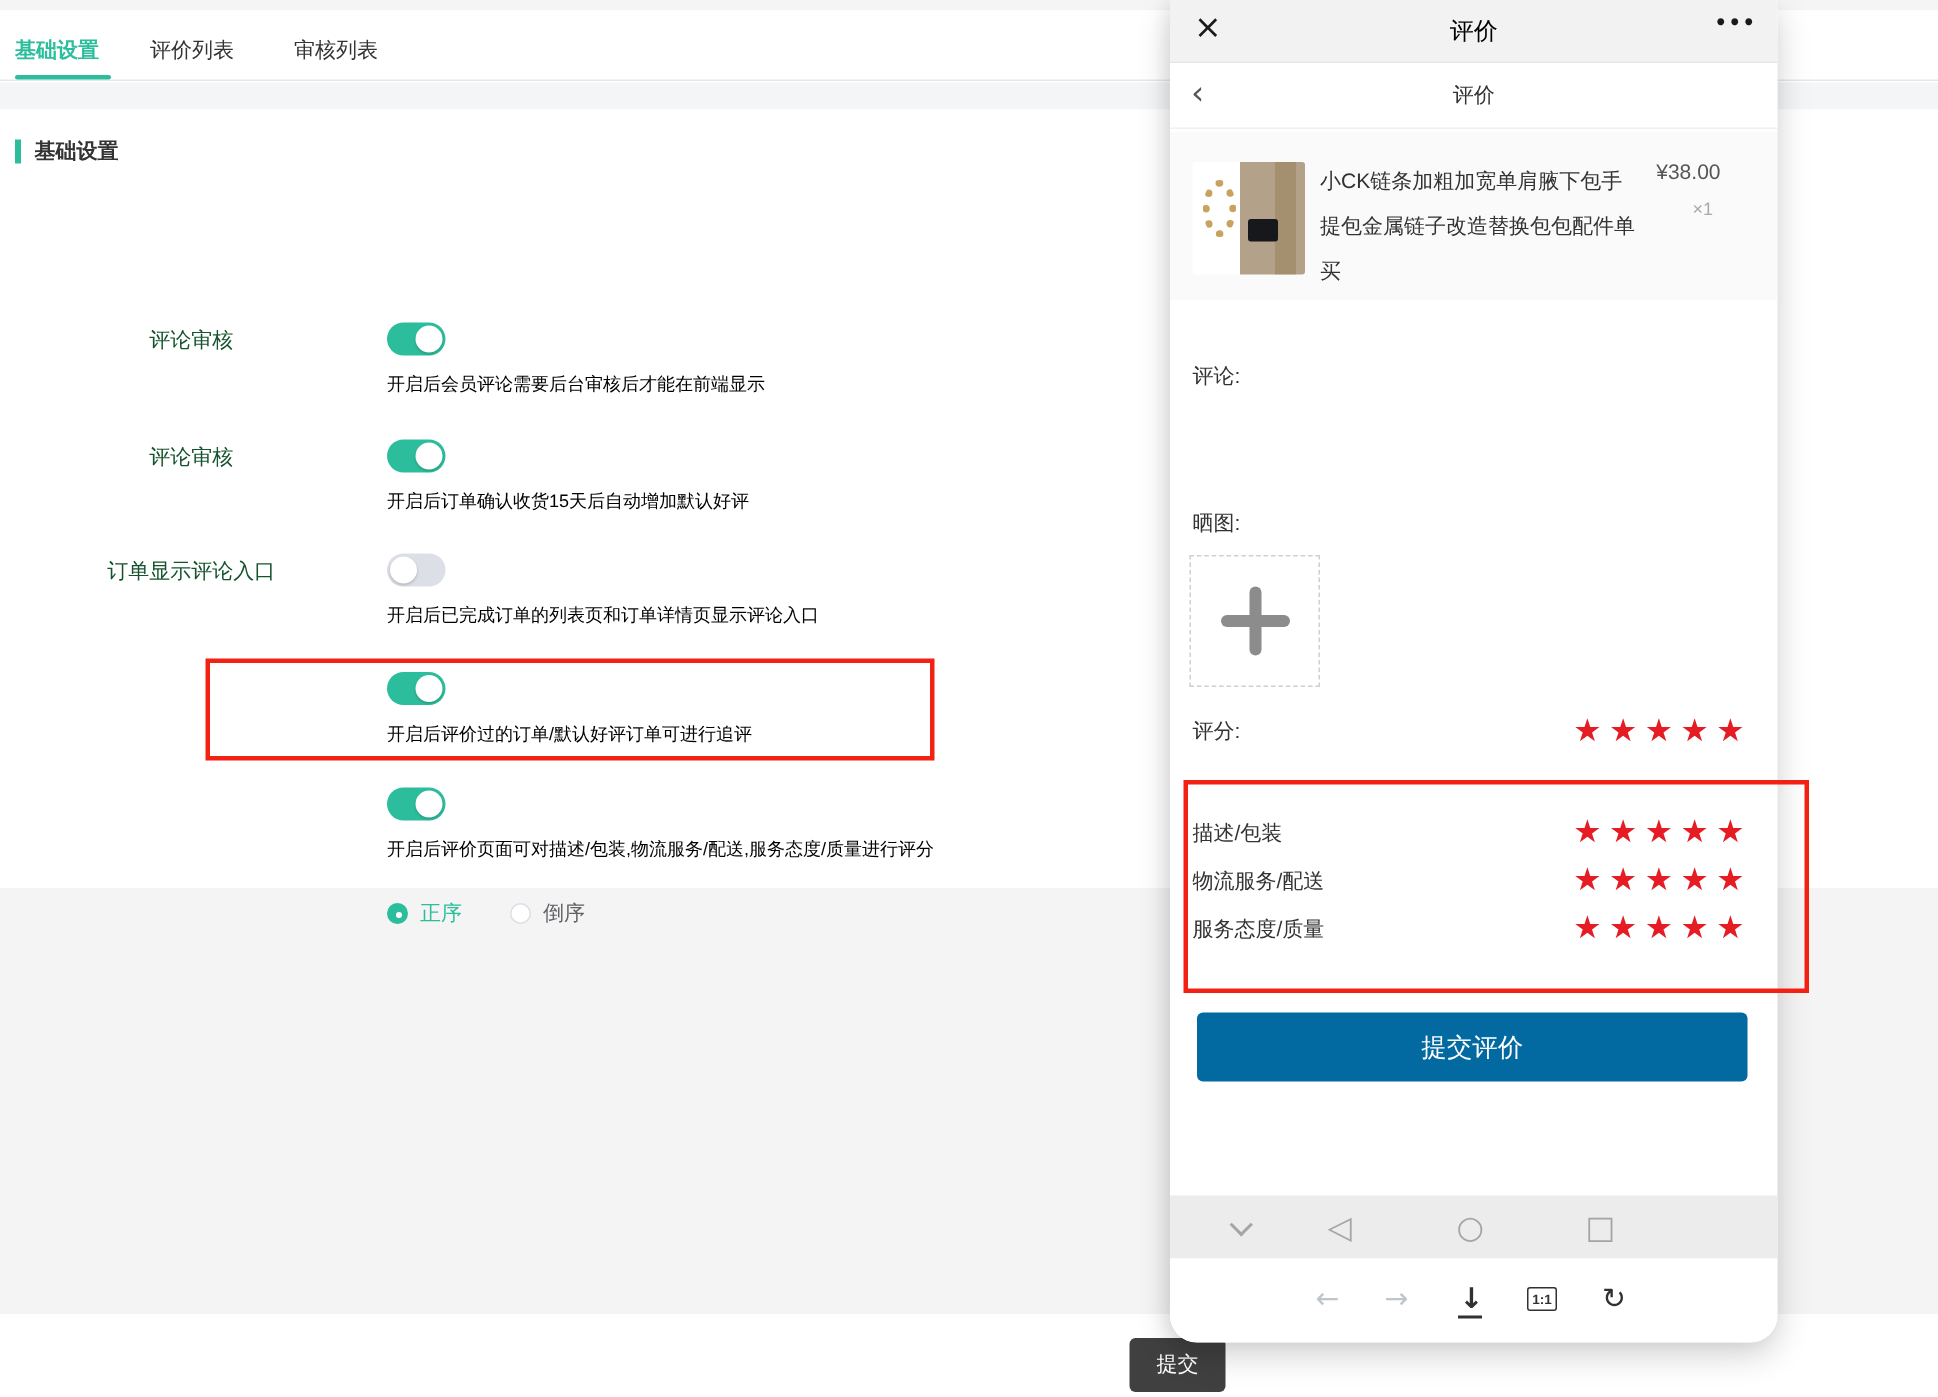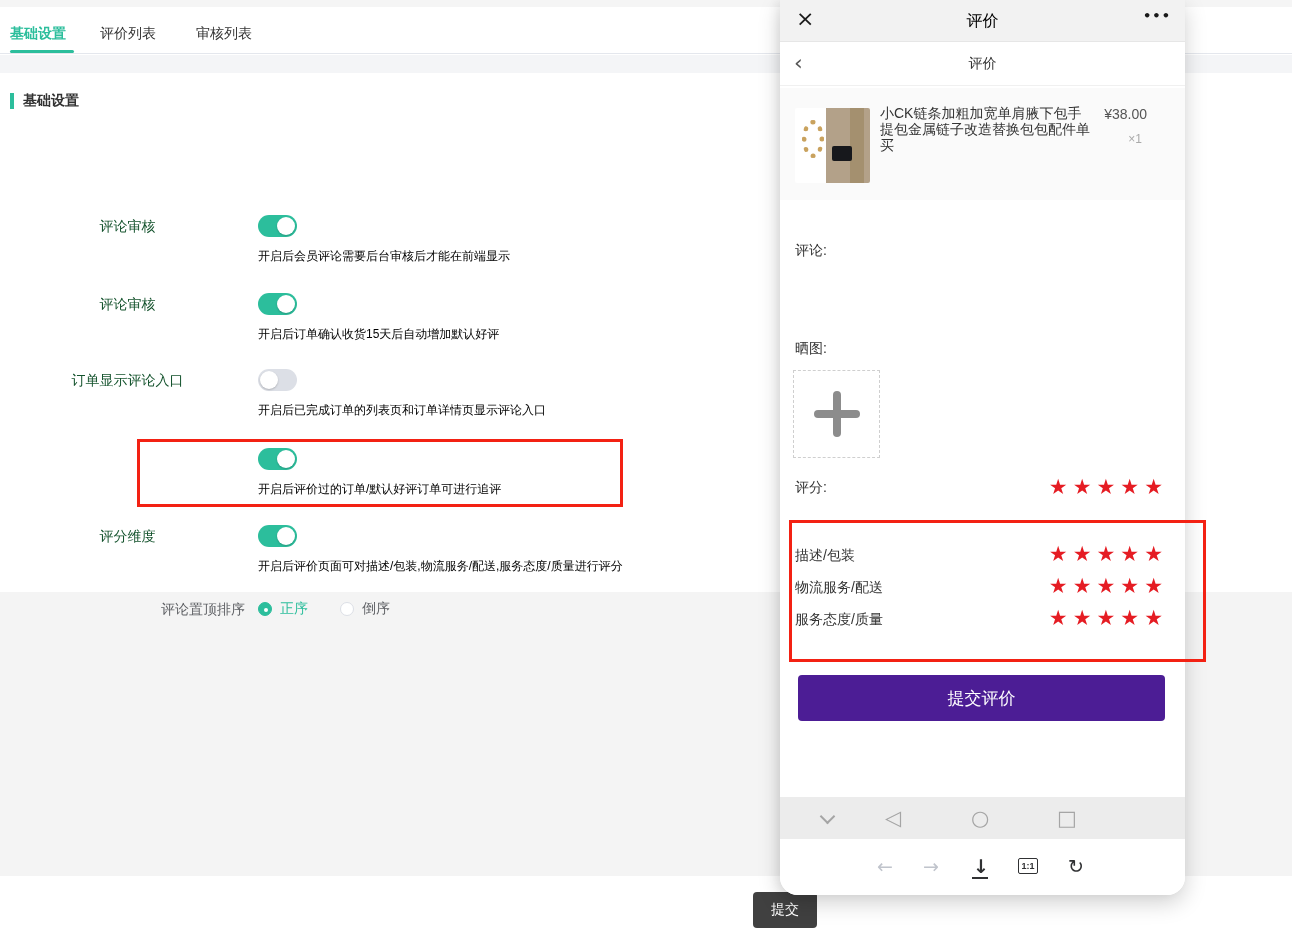--- a/index.html
+++ b/index.html
@@ -69,7 +69,7 @@
   .p-thumb .chain { position:absolute; left:7px; top:12px; width:22px; height:38px; border:5px dotted #c9a25e; border-radius:50%; }
   .p-thumb .coat { position:absolute; right:6px; top:0; width:14px; height:75px; background:#a4906f; }
   .p-thumb .bag { position:absolute; right:18px; top:38px; width:20px; height:15px; background:#17181c; border-radius:2px; }
-  .p-ptitle { position:absolute; left:100px; top:17px; width:215px; font-size:14px; color:#333; line-height:16px; word-break:break-all; }
+  .p-ptitle { position:absolute; left:100px; top:17px; width:215px; font-size:14px; color:#333; line-height:30px; word-break:break-all; }
   .p-price { position:absolute; right:38px; top:18px; font-size:14px; color:#555; }
   .p-qty { position:absolute; right:43px; top:44px; font-size:12px; color:#aaa; }
 

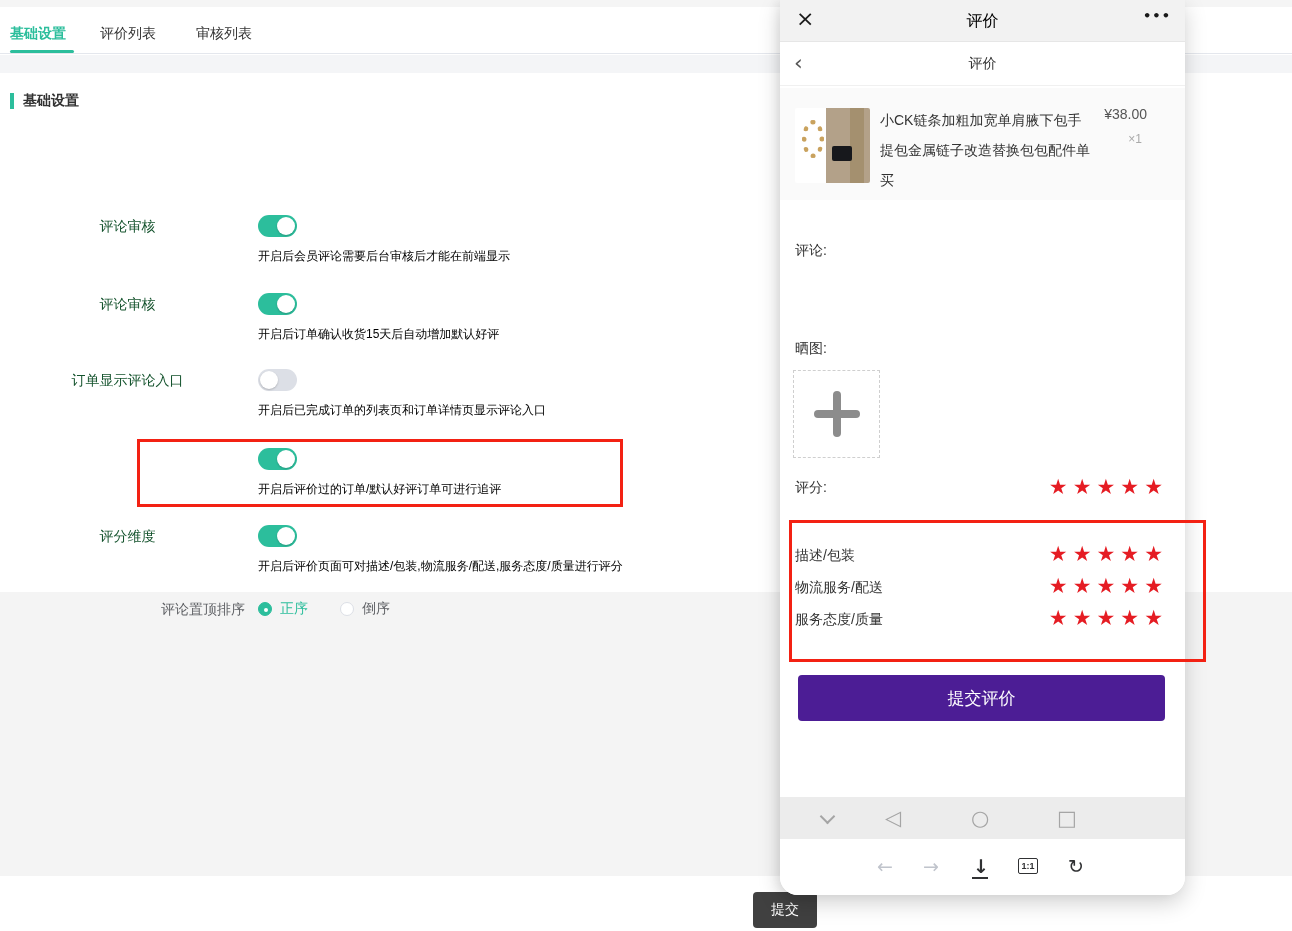--- a/index.html
+++ b/index.html
@@ -155,7 +155,6 @@
     </div>
   <div class="srow-desc r4d">开启后评价过的订单/默认好评订单可进行追评</div>
 
-  <div class="srow-label r5l">评分维度</div>
   <div class="toggle r5c on">
       <div class="knob"></div>
     </div>

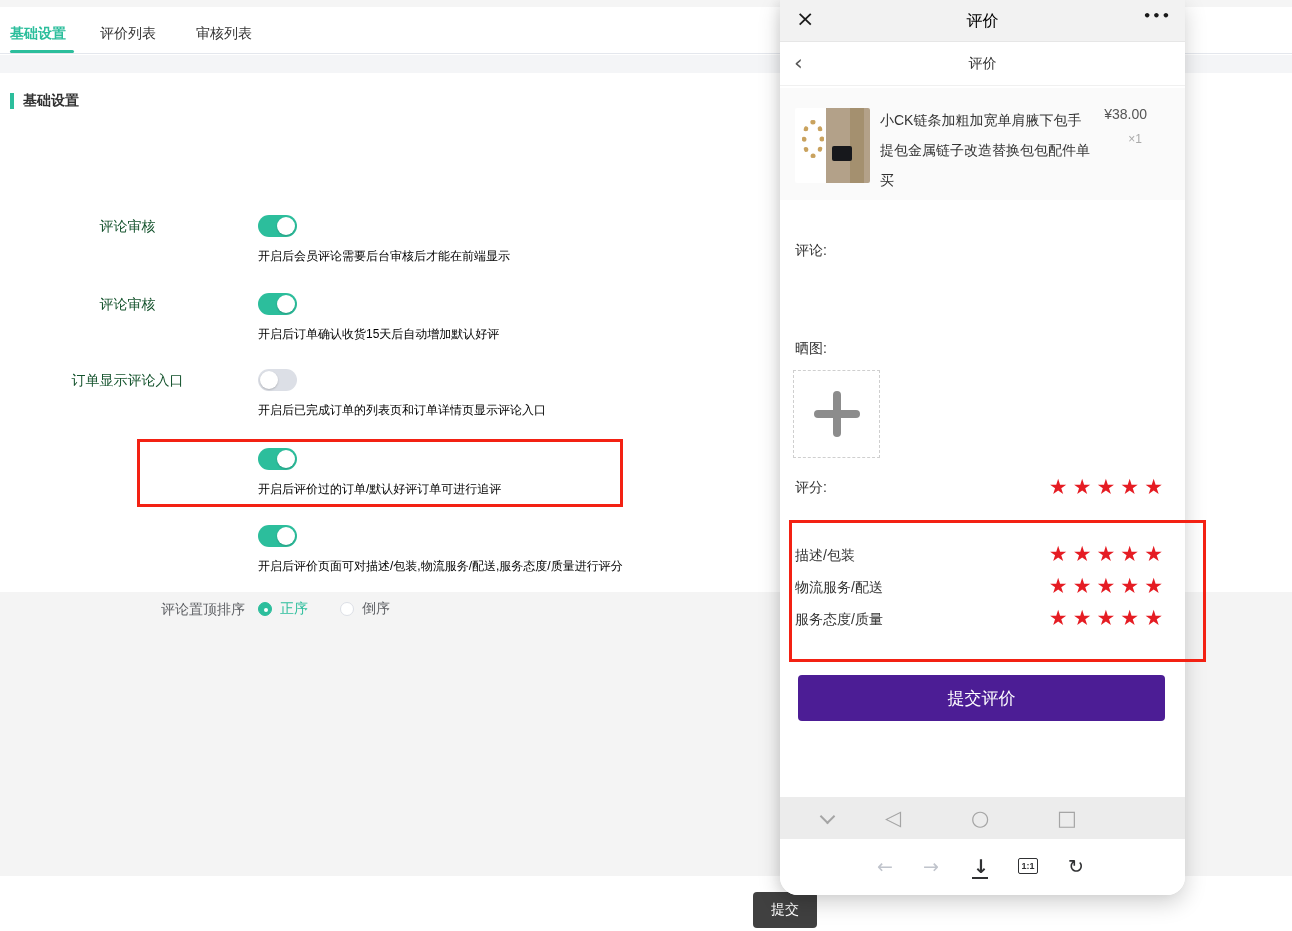--- a/index.html
+++ b/index.html
@@ -160,7 +160,6 @@
     </div>
   <div class="srow-desc r5d">开启后评价页面可对描述/包装,物流服务/配送,服务态度/质量进行评分</div>
 
-  <div class="sort-label sort-row">评论置顶排序</div>
   <div class="radio-opt opt1 sort-row sel">
     <span class="rdot"></span>
     <span class="rtext">正序</span>

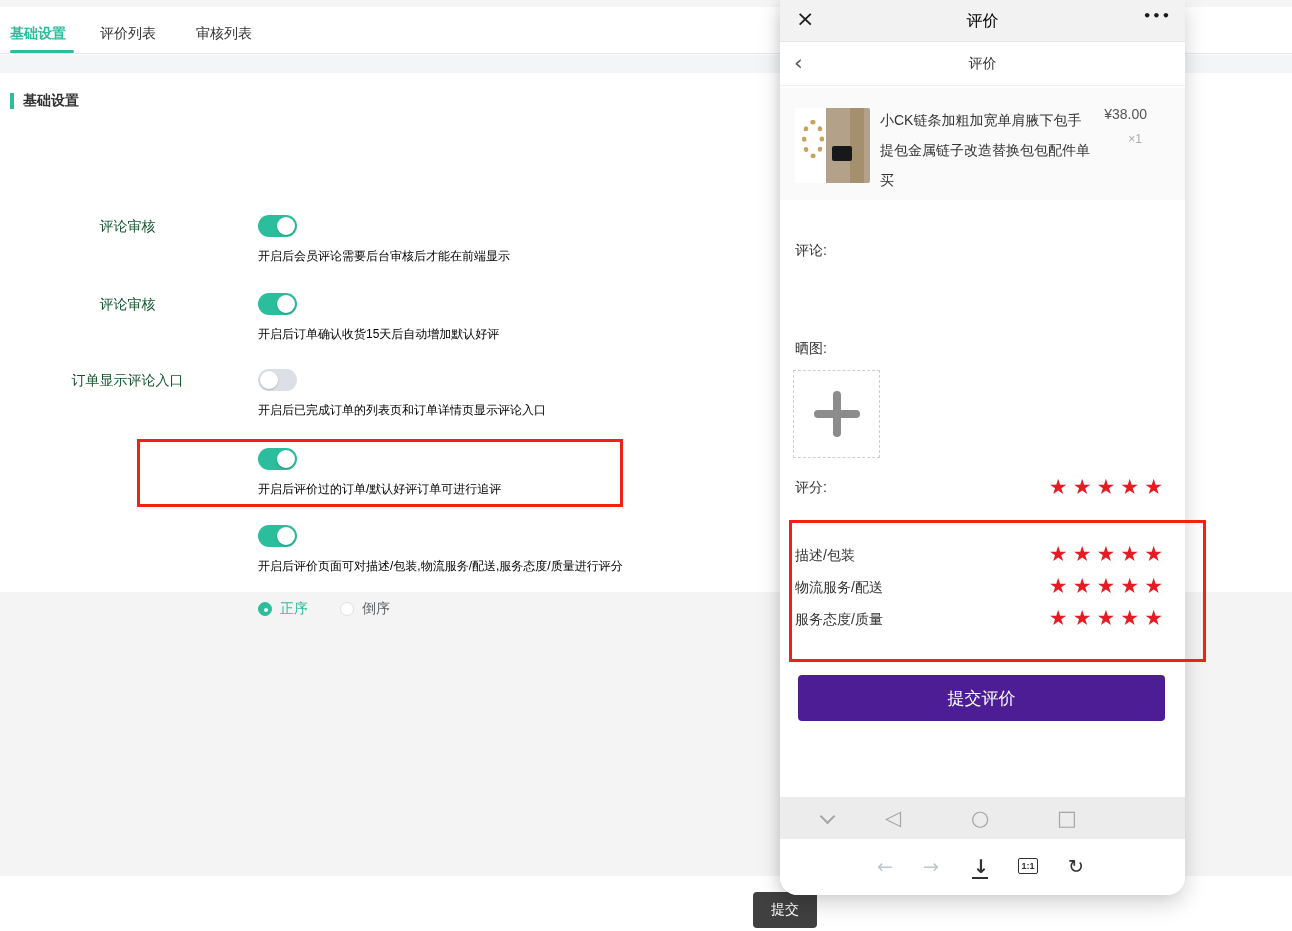--- a/index.html
+++ b/index.html
@@ -95,7 +95,7 @@
   .dim-row .stars { top:-2px; }
   .dim1{top:14px;} .dim2{top:46px;} .dim3{top:78px;}
 
-  .p-submit { position:absolute; left:18px; top:675px; width:367px; height:46px; background:#4c1d95; border:none; border-radius:4px;
+  .p-submit { position:absolute; left:18px; top:675px; width:367px; height:46px; background:#0369a1; border:none; border-radius:4px;
               color:#fff; font-size:17px; cursor:pointer; font-family:inherit; }
 
   .p-androidbar { position:absolute; left:0; top:797px; width:100%; height:42px; background:#ececec; }

